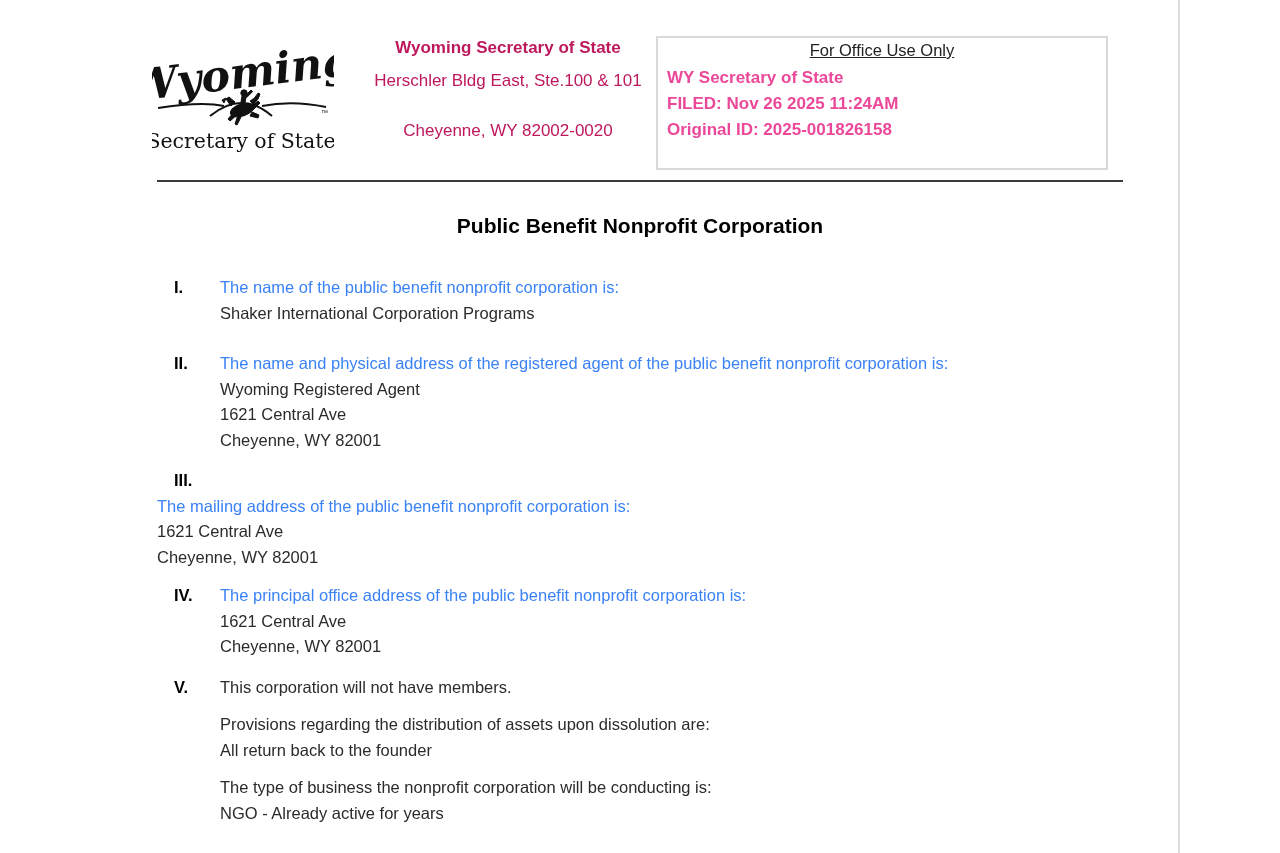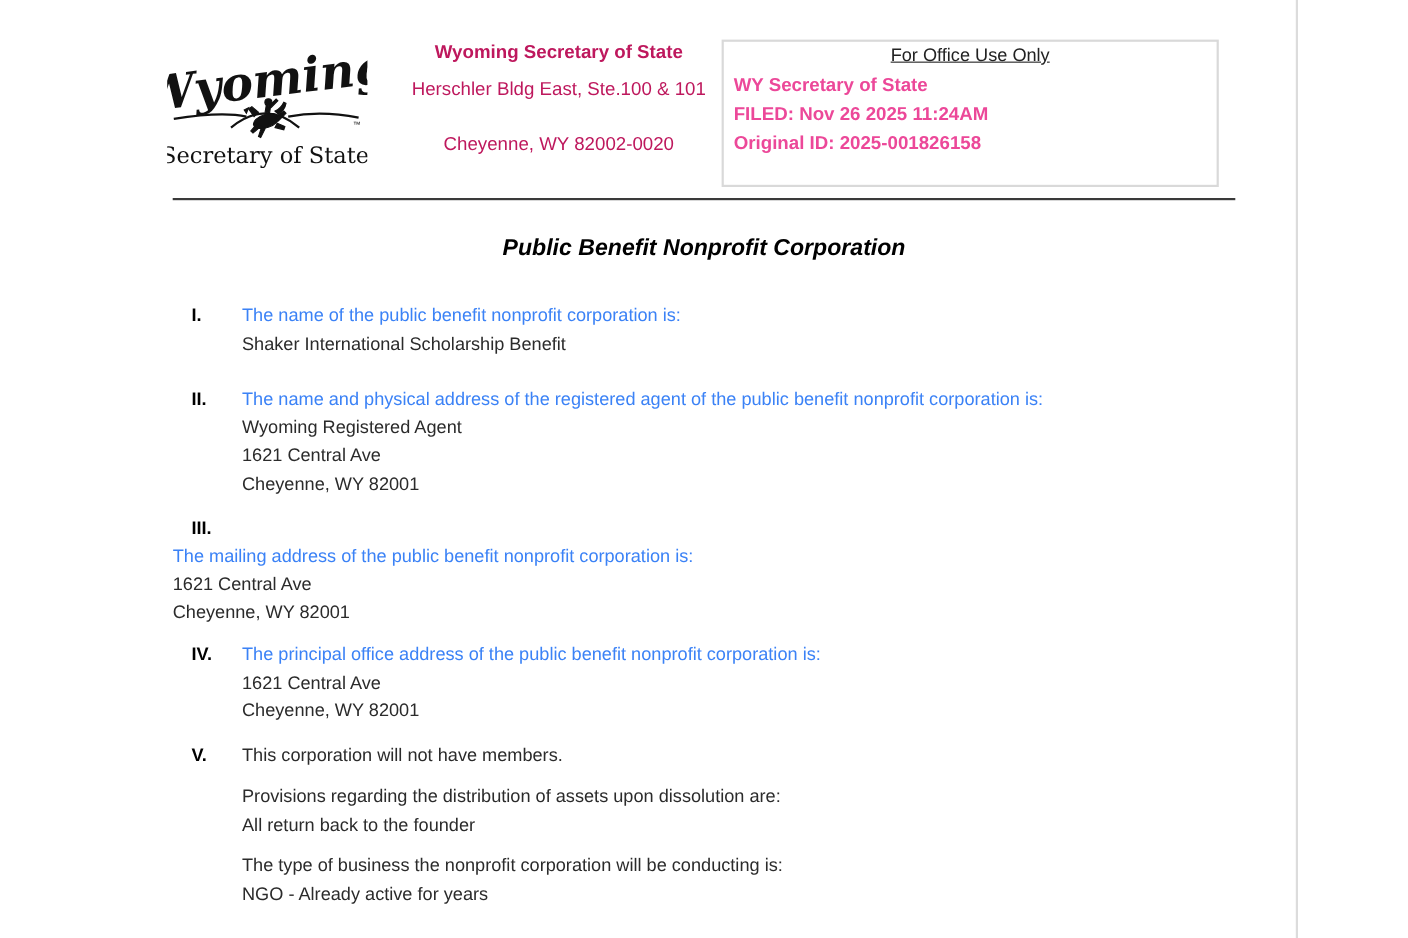--- a/index.html
+++ b/index.html
@@ -36,7 +36,7 @@
   .content { position:absolute; left:157px; top:182px; width:966px; }
   .doc-title {
     text-align:center; font-weight:bold; font-size:21px; line-height:40px;
-    color:#000; margin-top:24px;font-style:italic;
+    color:#000; margin-top:24px;
   }
   .sections { margin-top:29px; }
   .section { display:flex; font-size:16.5px; line-height:25.5px; }

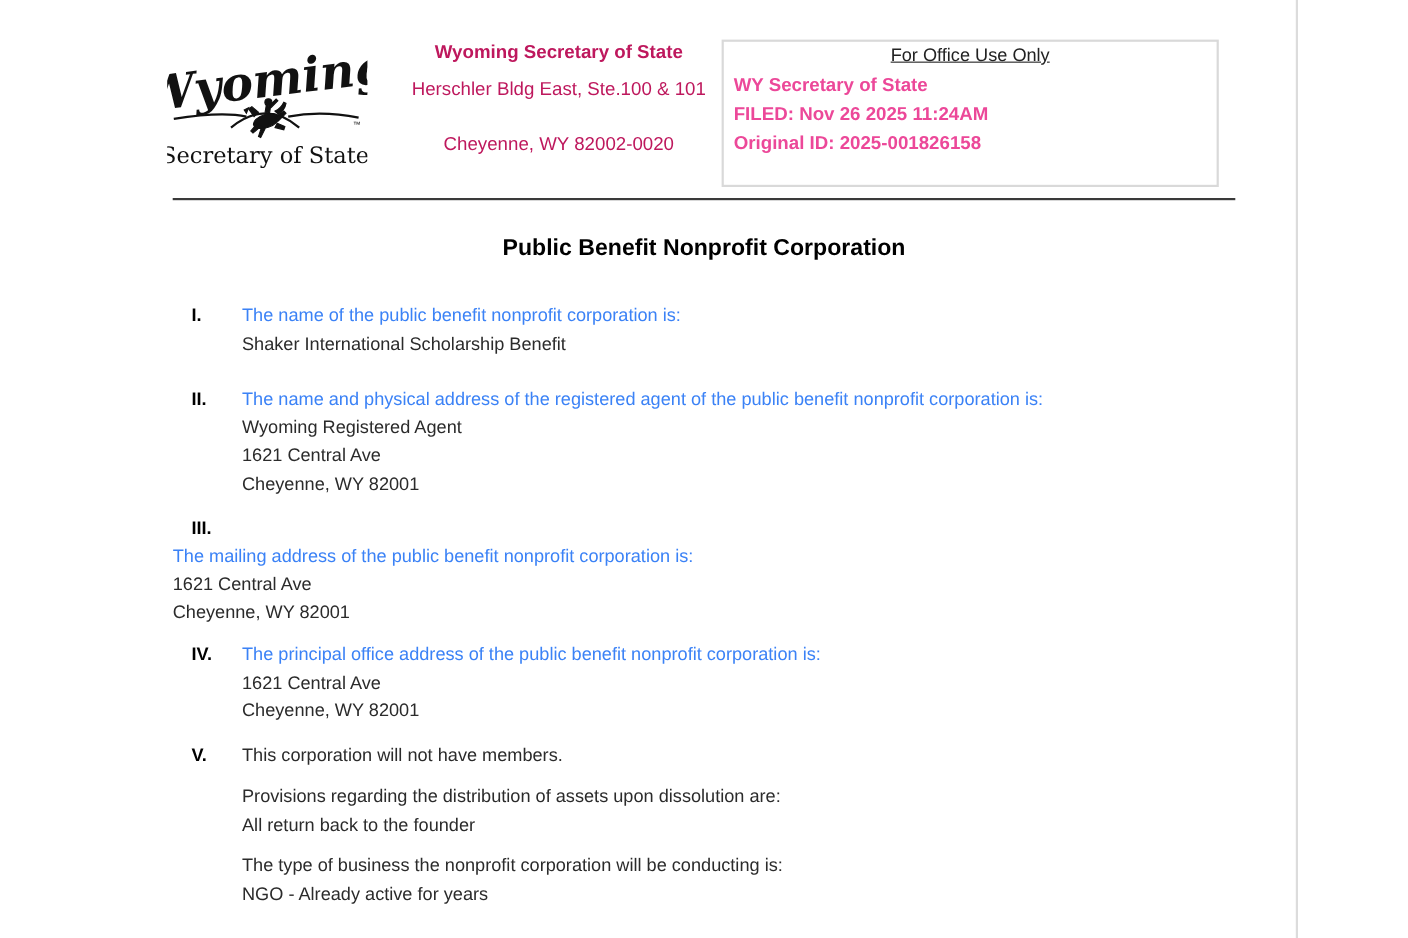--- a/index.html
+++ b/index.html
@@ -122,7 +122,7 @@
       <div class="sec-num">I.</div>
       <div class="sec-body">
         <div class="sec-heading">The name of the public benefit nonprofit corporation is:</div>
-        <div class="sec-line">Shaker International Scholarship Benefit</div>
+        <div class="sec-line">Shaker International Corporation Programs</div>
       </div>
     </div>
 

